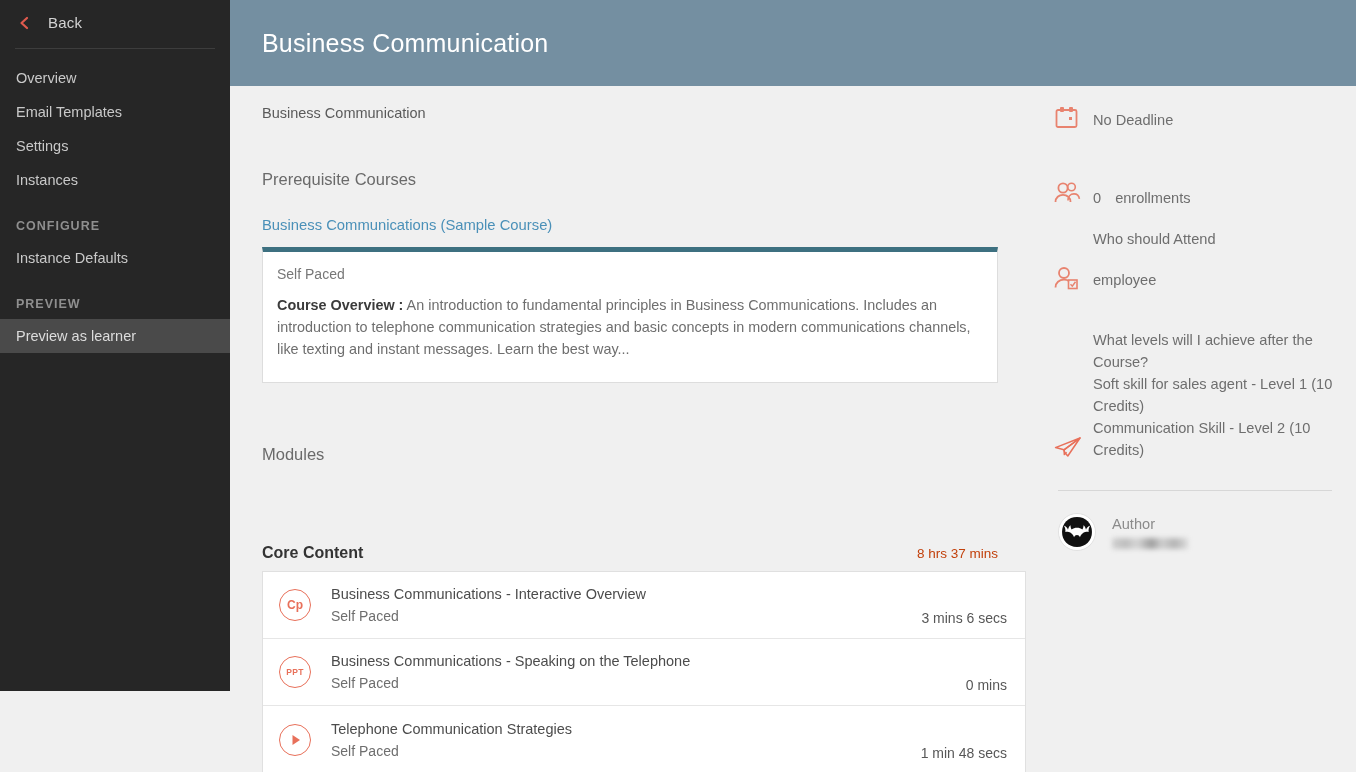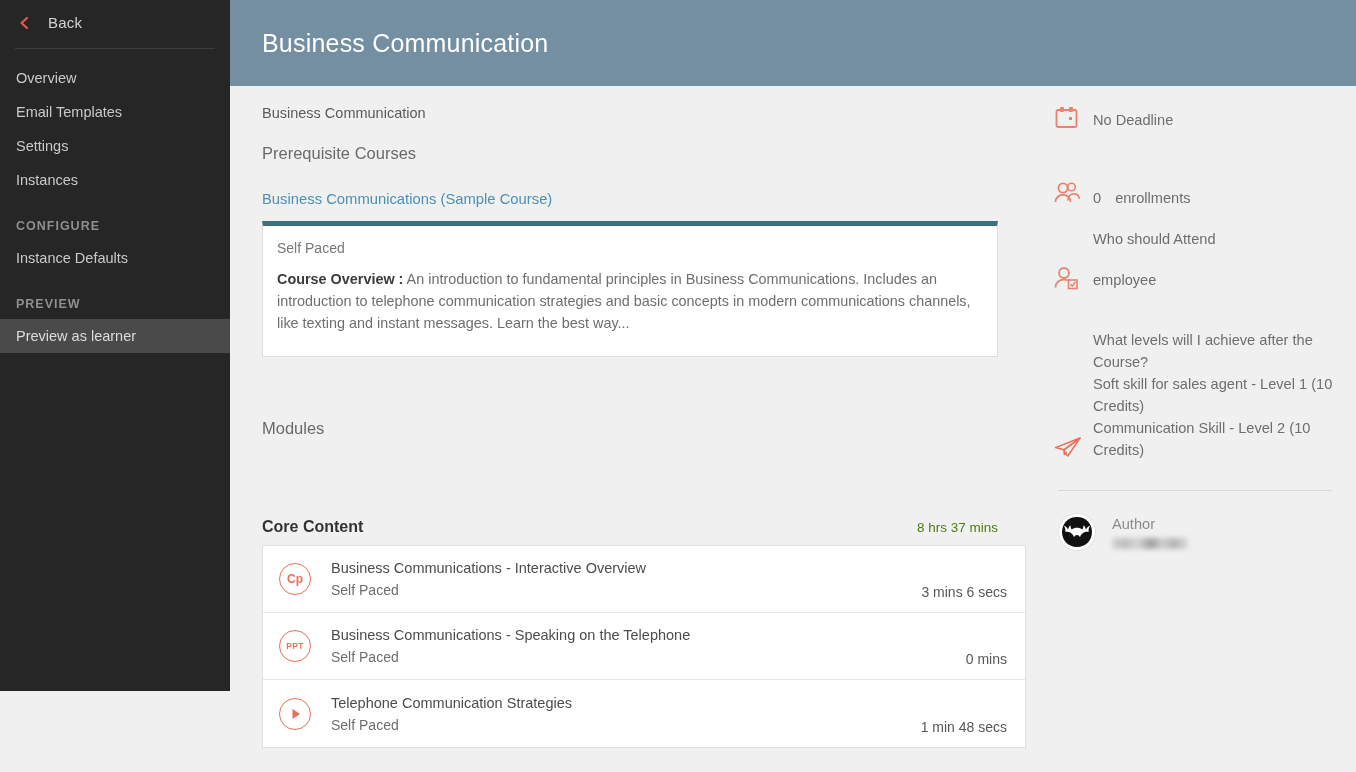--- a/index.html
+++ b/index.html
@@ -78,7 +78,7 @@
   }
   .section-title {
     color: #6a6a6a; font-size: 16.5px; font-weight: normal;
-    margin-top: 23px;
+    margin-top: 49px;
   }
   .prereq-link {
     color: #4a90b8; font-size: 14.8px;

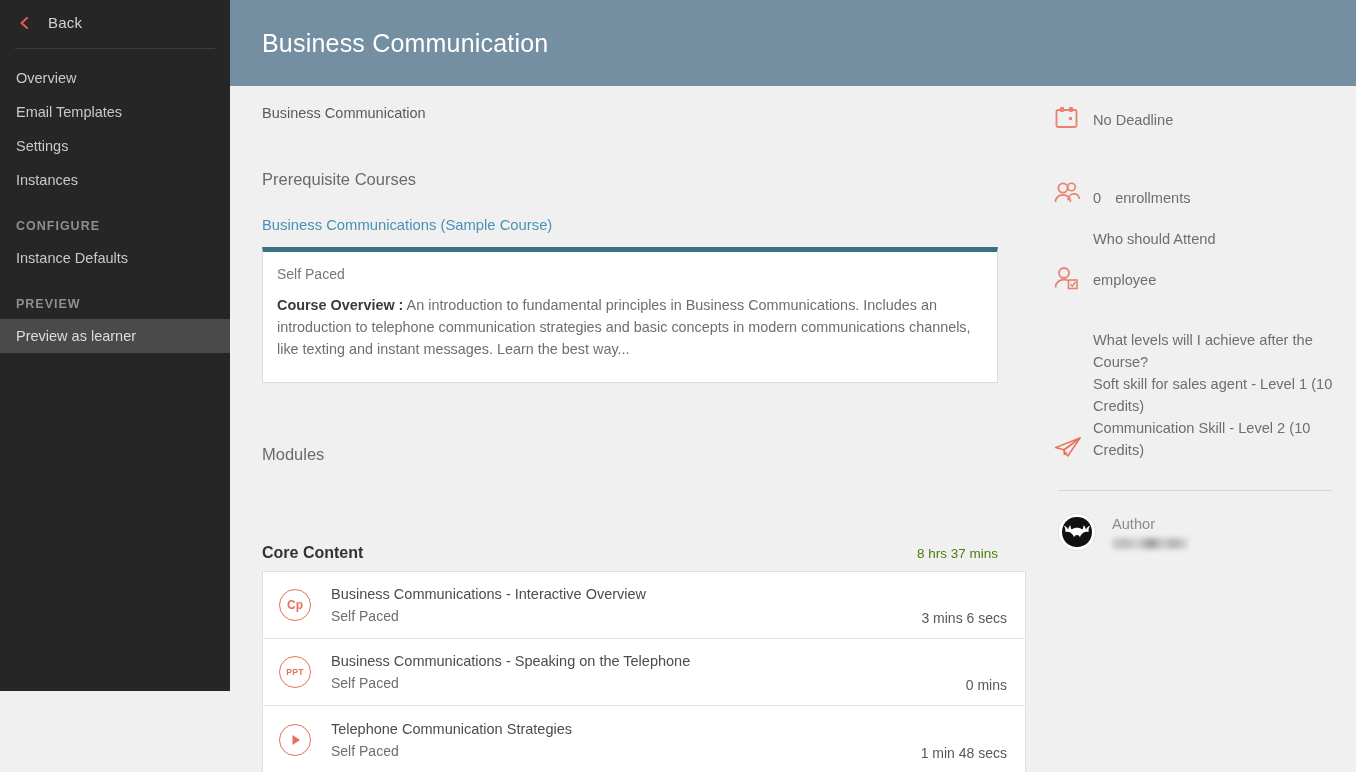--- a/index.html
+++ b/index.html
@@ -109,7 +109,7 @@
     width: 736px; margin-top: 80px;
   }
   .mod-head .name { color: #333333; font-size: 16px; font-weight: bold; }
-  .mod-head .dur { color: #4d7c0f; font-size: 13.5px; }
+  .mod-head .dur { color: #c2410c; font-size: 13.5px; }
 
   .mod-list {
     width: 764px; background: #ffffff;

